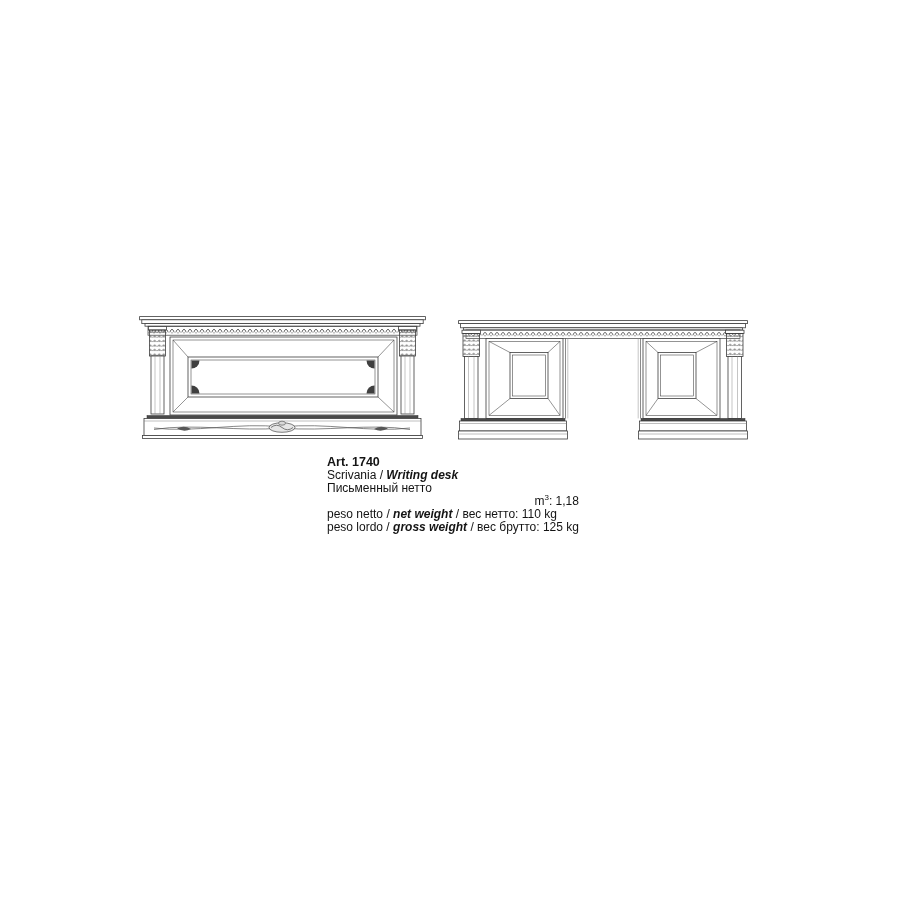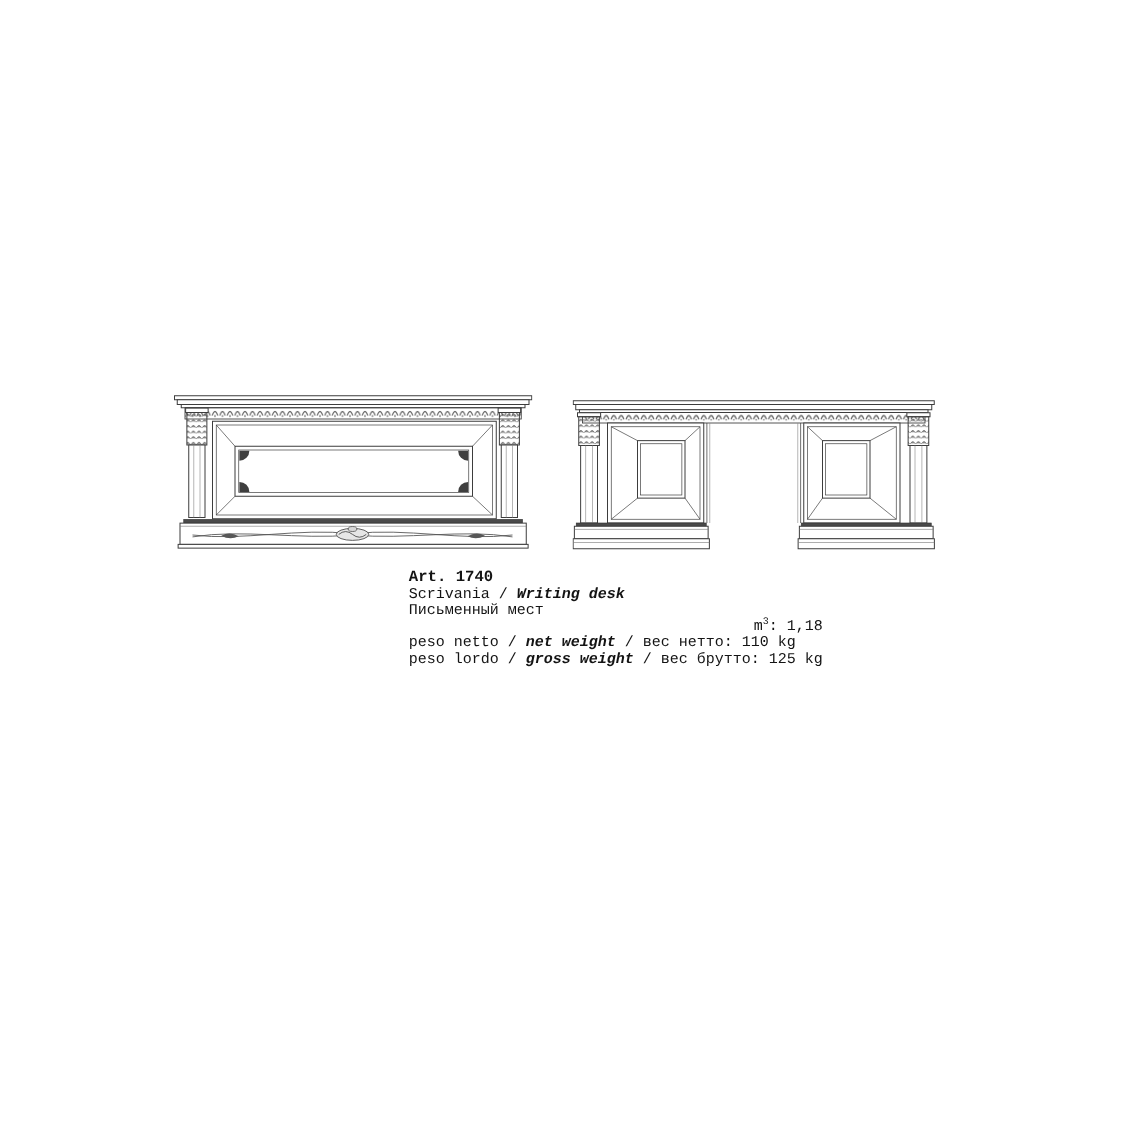--- a/index.html
+++ b/index.html
@@ -5,7 +5,7 @@
   html,body{margin:0;padding:0;}
   body{width:900px;height:900px;background:#ffffff;overflow:hidden;}
   .page{position:relative;width:900px;height:900px;background:#ffffff;
-        font-family:Liberation Mono, monospace;color:#141414;}
+        font-family:Liberation Sans, sans-serif;color:#141414;}
   .fig{position:absolute;}
   .fig-left{left:139px;top:316px;width:287px;height:124px;}
   .fig-right{left:458px;top:320px;width:290px;height:120px;}

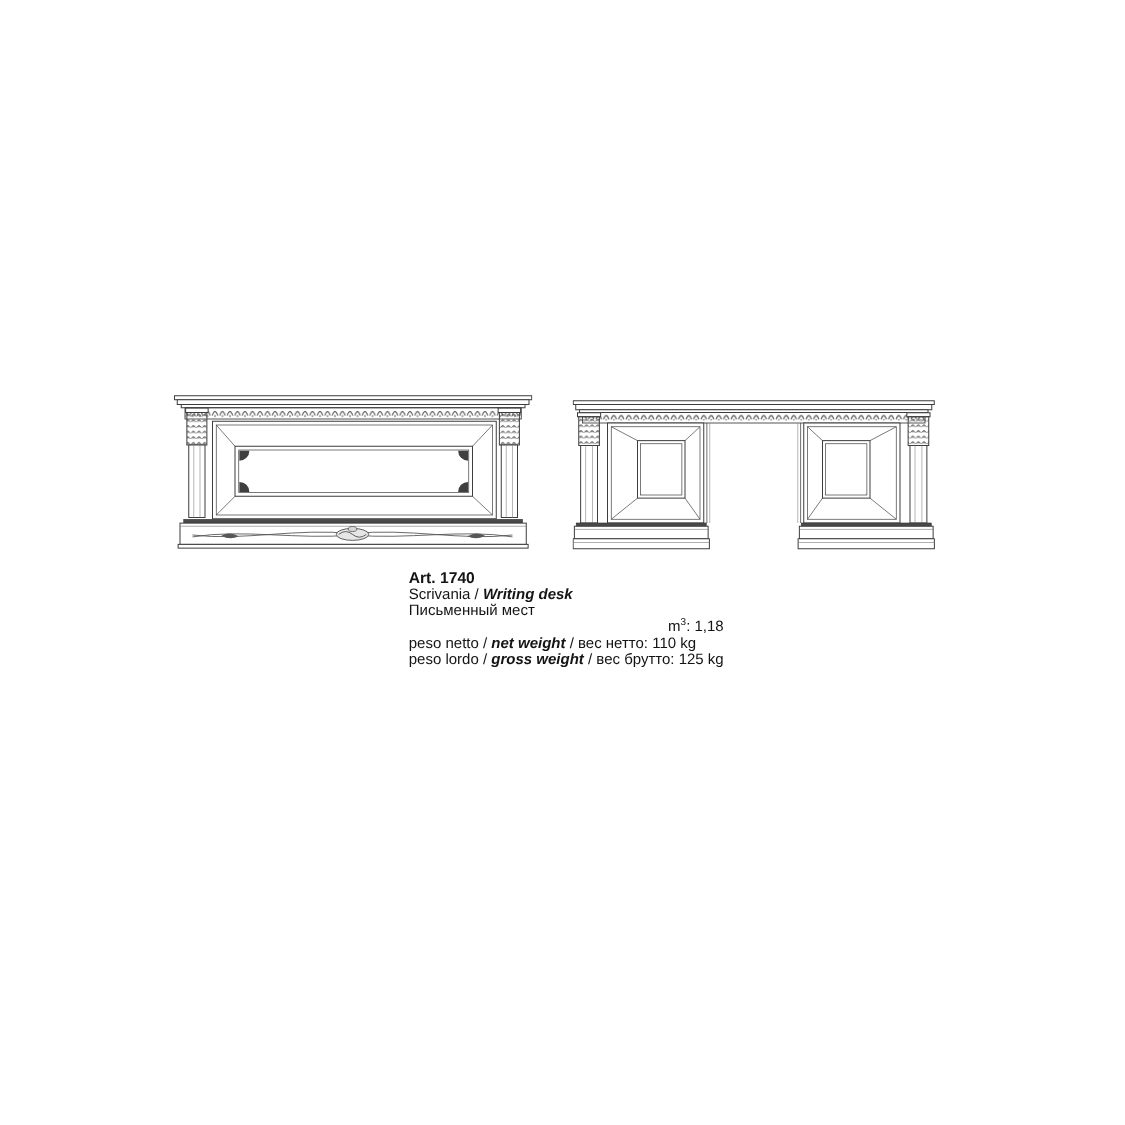--- a/index.html
+++ b/index.html
@@ -179,7 +179,7 @@
   <div class="spec">
     <p class="art">Art. 1740</p>
     <p><span>Scrivania / </span><span class="bi">Writing desk</span></p>
-    <p>Письменный мест</p>
+    <p>Письменный нетто</p>
     <p class="gap-c"><span>m</span><sup>3</sup><span>: 1,18</span></p>
     <p><span>peso netto / </span><span class="bi">net weight</span><span> / вес нетто: </span><span>110 kg</span></p>
     <p><span>peso lordo / </span><span class="bi">gross weight</span><span> / вес брутто: </span><span>125 kg</span></p>

